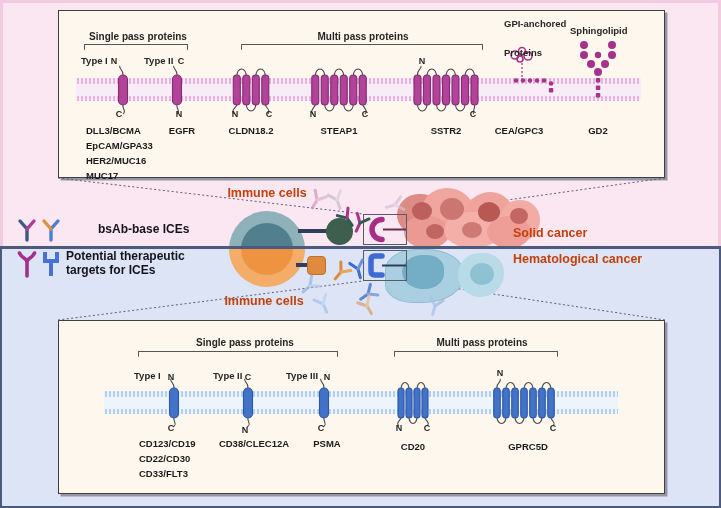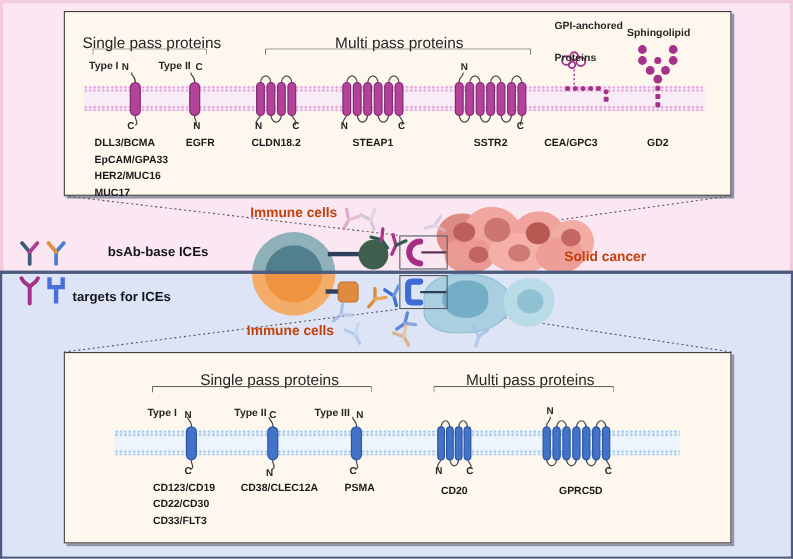--- a/index.html
+++ b/index.html
@@ -28,7 +28,7 @@
   .pink .mem-strip{background-image:radial-gradient(circle,#e5a6da 1px,rgba(0,0,0,0) 1.35px);}
   .blue .mem-strip{background-image:radial-gradient(circle,#a8c9ea 1px,rgba(0,0,0,0) 1.35px);}
   
-  .hdr{position:absolute;font-weight:normal;font-size:14px;white-space:nowrap;transform:translateX(-50%);color:#262626;}
+  .hdr{position:absolute;font-weight:bold;font-size:10px;white-space:nowrap;transform:translateX(-50%);color:#262626;}
   .typ{position:absolute;font-weight:bold;font-size:9.5px;white-space:nowrap;color:#262626;}
   .nc{position:absolute;font-weight:bold;font-size:9px;transform:translateX(-50%);color:#262626;}
   .pname{position:absolute;font-weight:bold;font-size:9.5px;white-space:nowrap;color:#1a1a1a;}

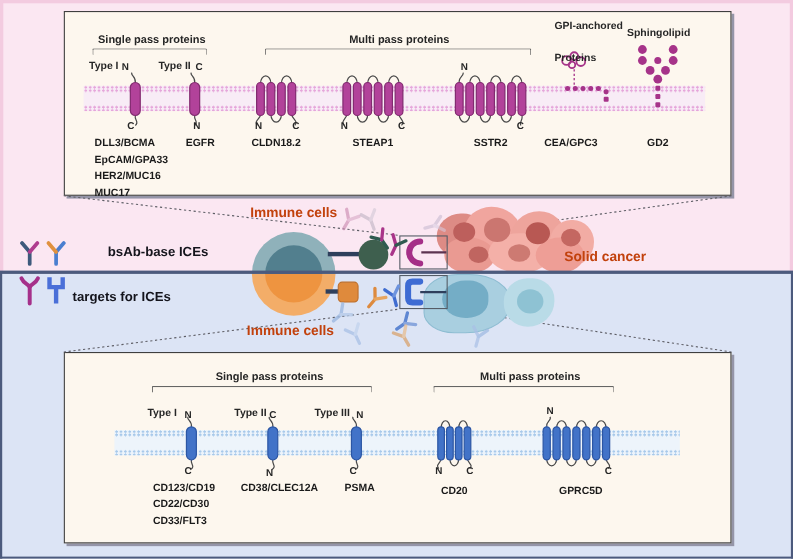--- a/index.html
+++ b/index.html
@@ -269,6 +269,7 @@
       </g>
     </g>
   </svg>
+  <span class="legend-txt" style="left:66px;top:250px;">Potential therapeutic</span>
   <span class="legend-txt" style="left:66px;top:264px;">targets for ICEs</span>
 
   <div class="cellwrap" style="left:392px;top:186px;width:150px;height:62px;overflow:hidden;">

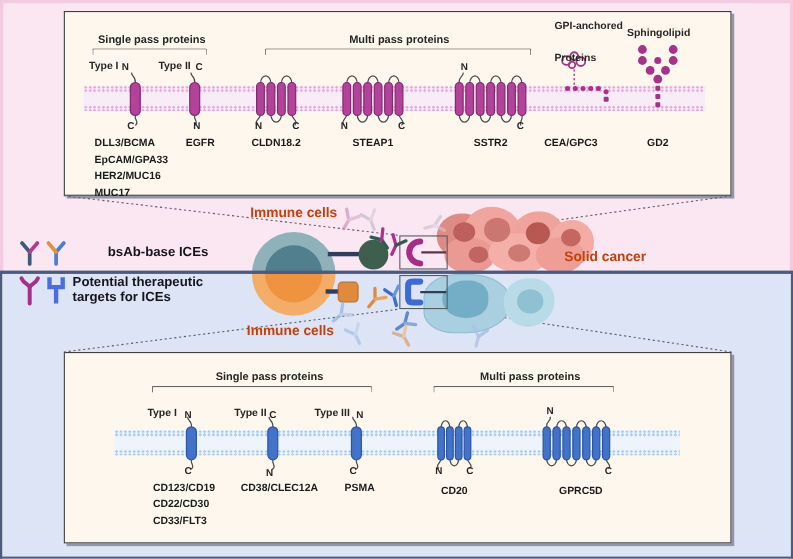--- a/index.html
+++ b/index.html
@@ -248,6 +248,7 @@
   <span class="seclab ctr" style="left:267px;top:186px;">Immune cells</span>
   <span class="seclab ctr" style="left:264px;top:294px;">Immune cells</span>
   <span class="seclab" style="left:513px;top:226px;">Solid cancer</span>
+  <span class="seclab" style="left:513px;top:252px;">Hematological cancer</span>
 
   <svg class="abs" style="left:16px;top:216px;z-index:6;" width="48" height="27" viewBox="0 0 48 27">
     <g stroke-linecap="round" fill="none" stroke-width="3.4">

